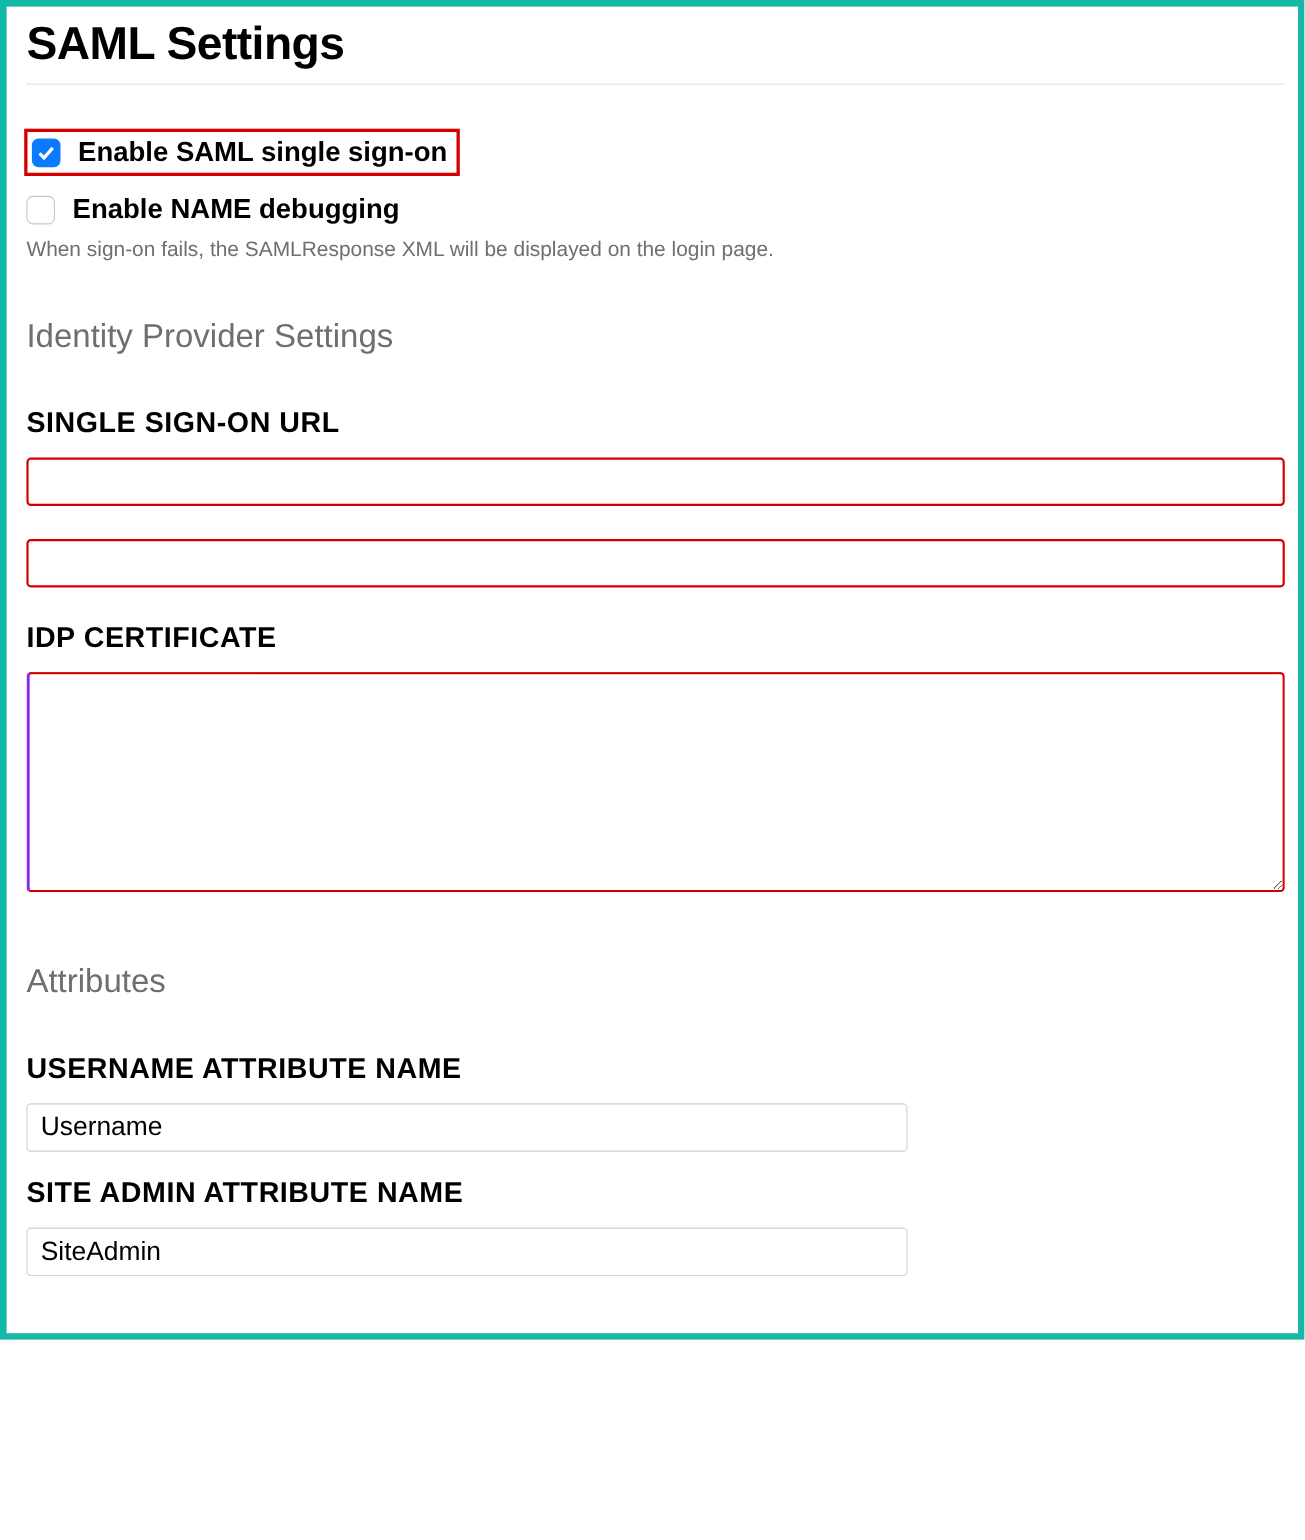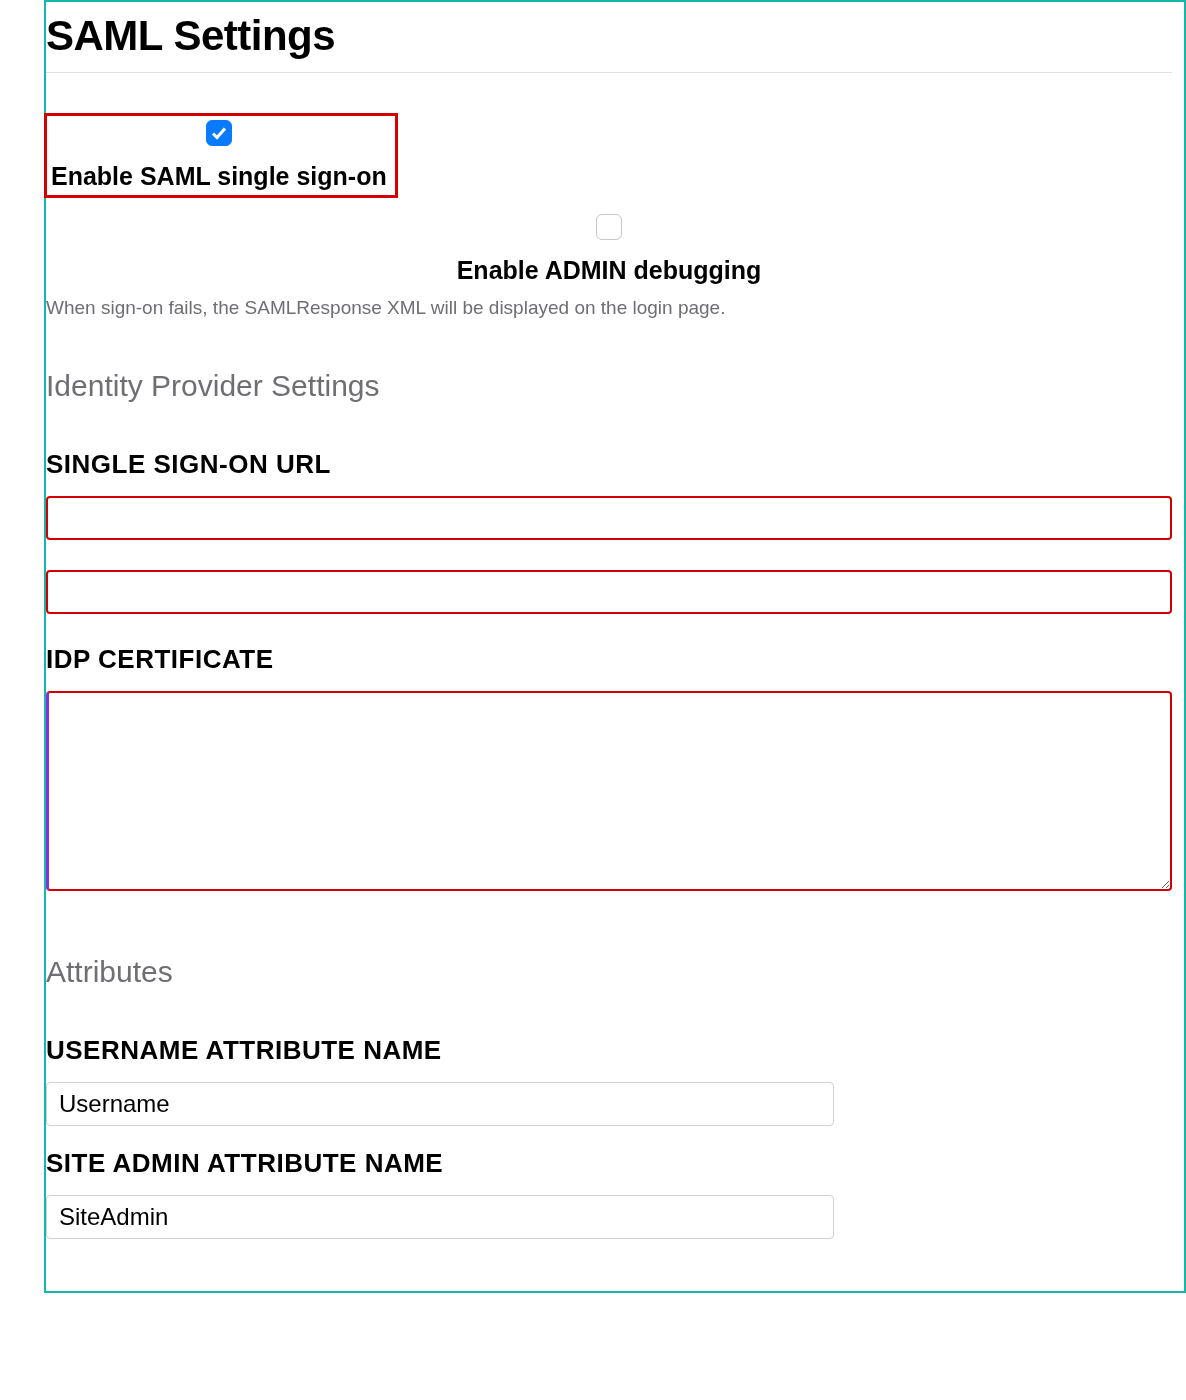--- a/index.html
+++ b/index.html
@@ -14,9 +14,8 @@
       width: 1186px;
     }
     .panel {
-      border: 2px solid #14b8a6;
-      padding: 10px 12px 30px 0;
-      margin-left: 44px;
+      border: 6px solid #14b8a6;
+      padding: 10px 12px 30px 18px;
     }
     .page-title {
       font-size: 42px;

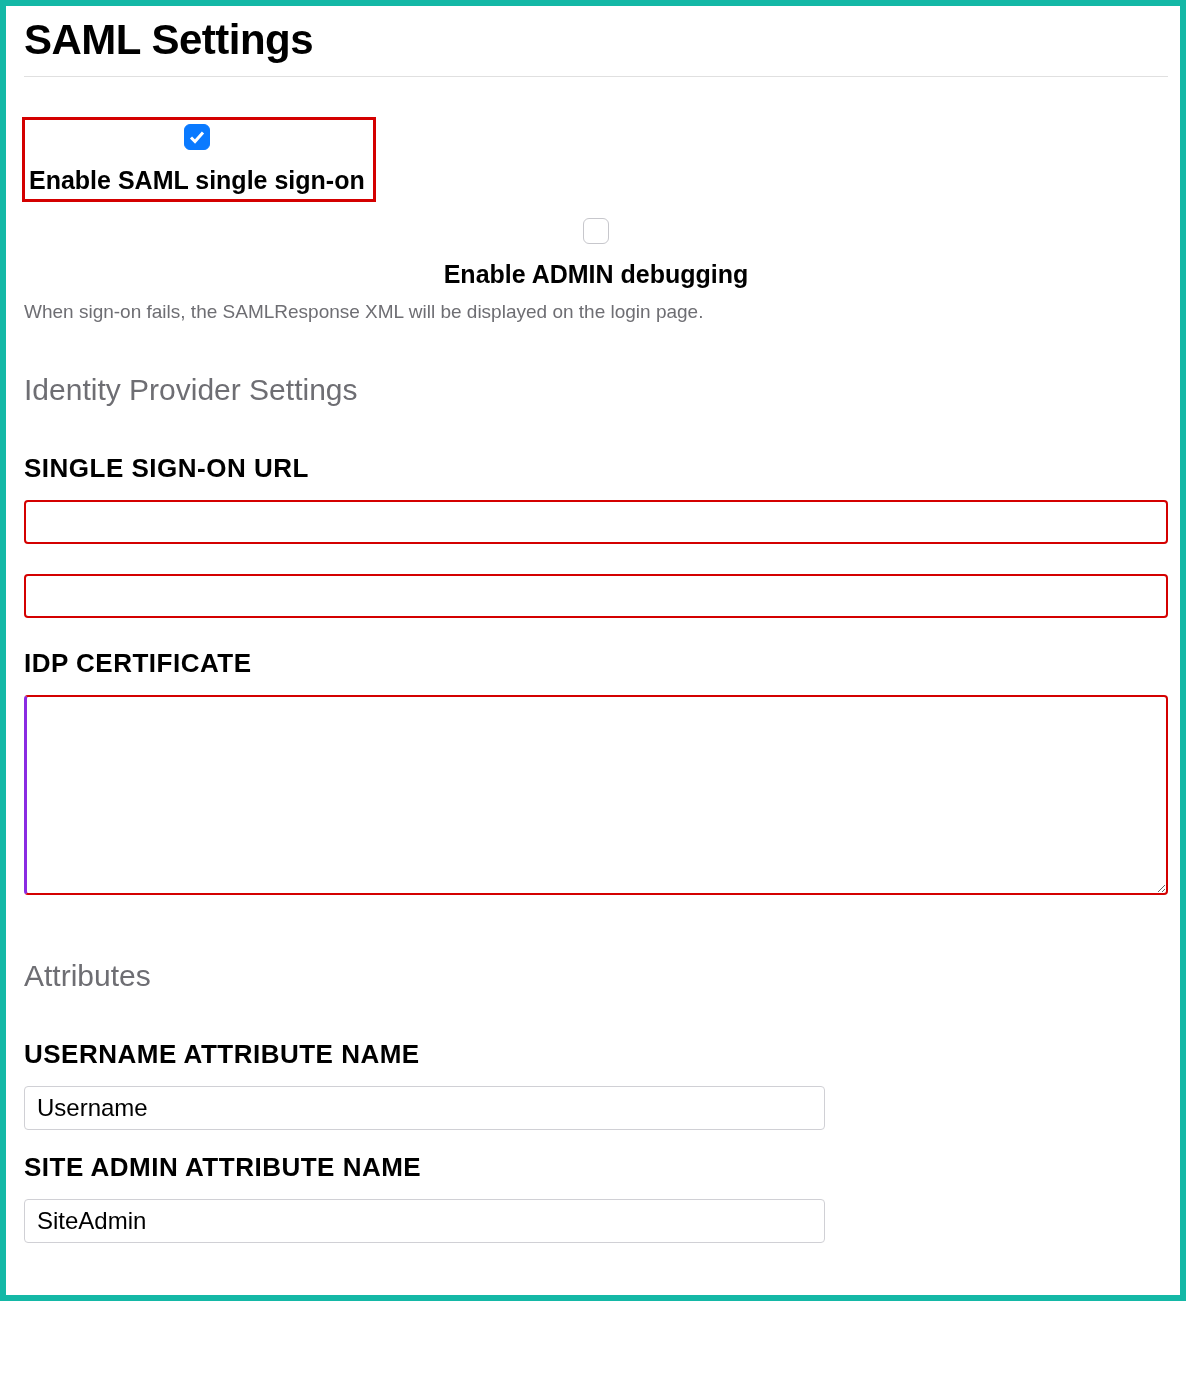--- a/index.html
+++ b/index.html
@@ -35,7 +35,6 @@
       gap: 16px;
       padding: 6px 0;
       margin-bottom: 6px;
-      flex-direction: column;
     }
     .checkbox-row.highlighted {
       border: 3px solid #d40000;

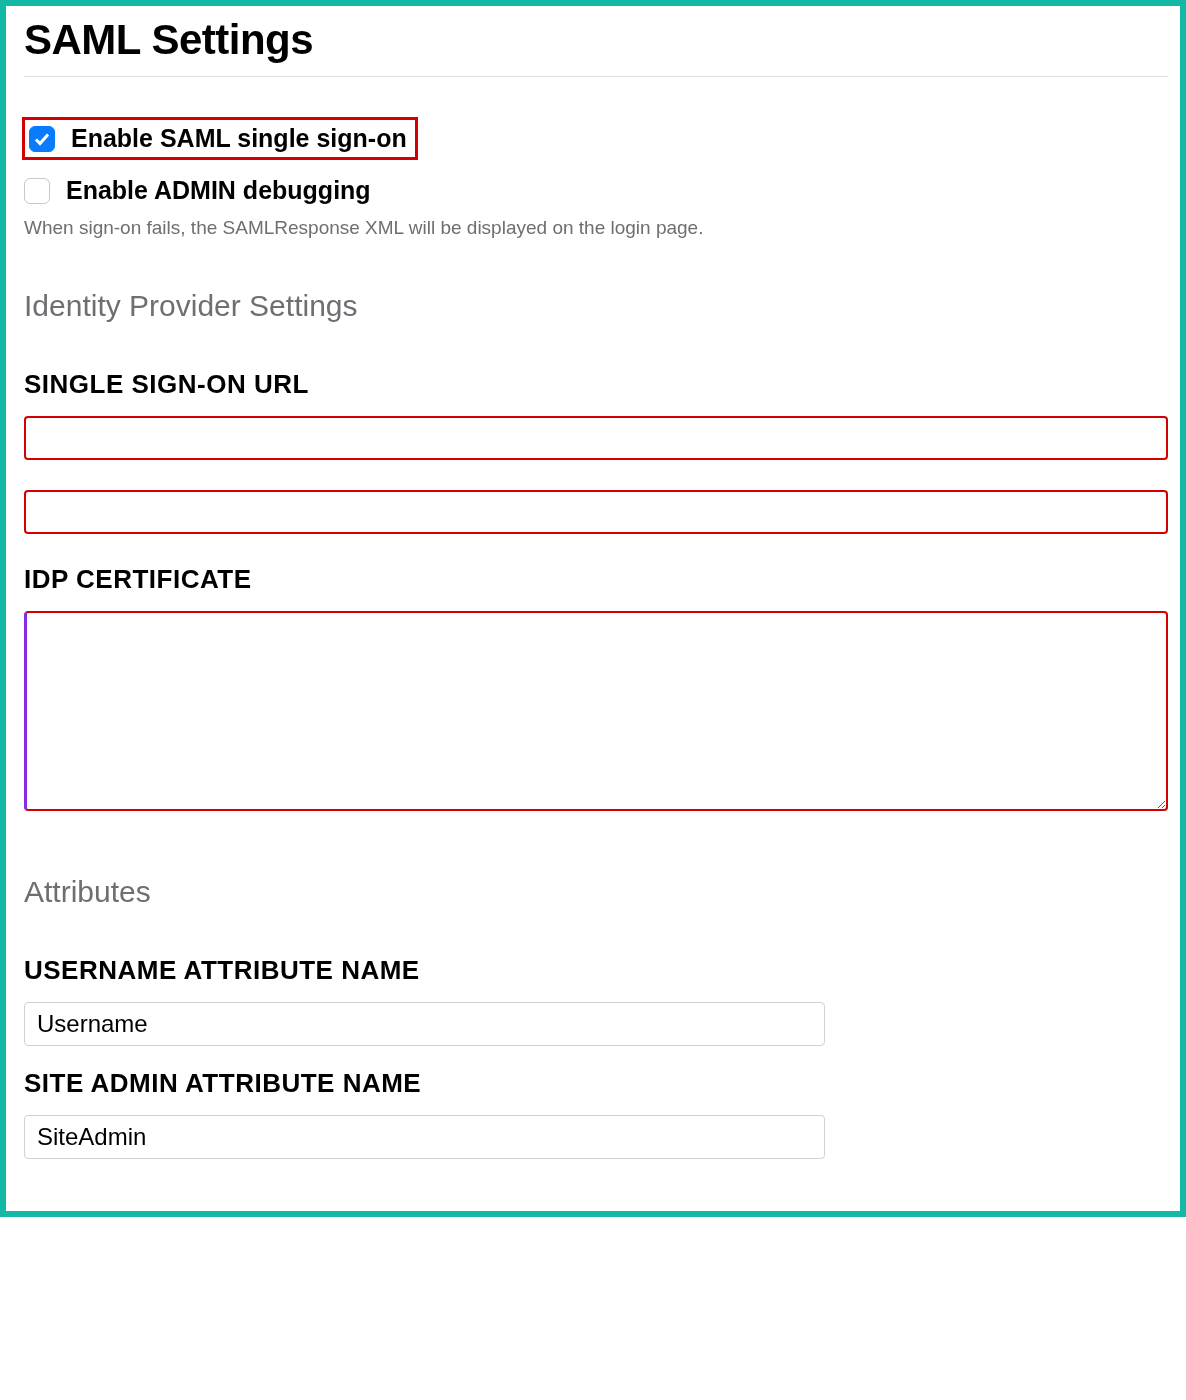--- a/index.html
+++ b/index.html
@@ -157,7 +157,7 @@
     <div class="checkbox">
       
     </div>
-    <span class="checkbox-label">Enable ADMIN debugging</span>
+    <span class="checkbox-label">Enable NAME debugging</span>
   </div>
   <p class="debug-desc">When sign-on fails, the SAMLResponse XML will be displayed on the login page.</p>
 

